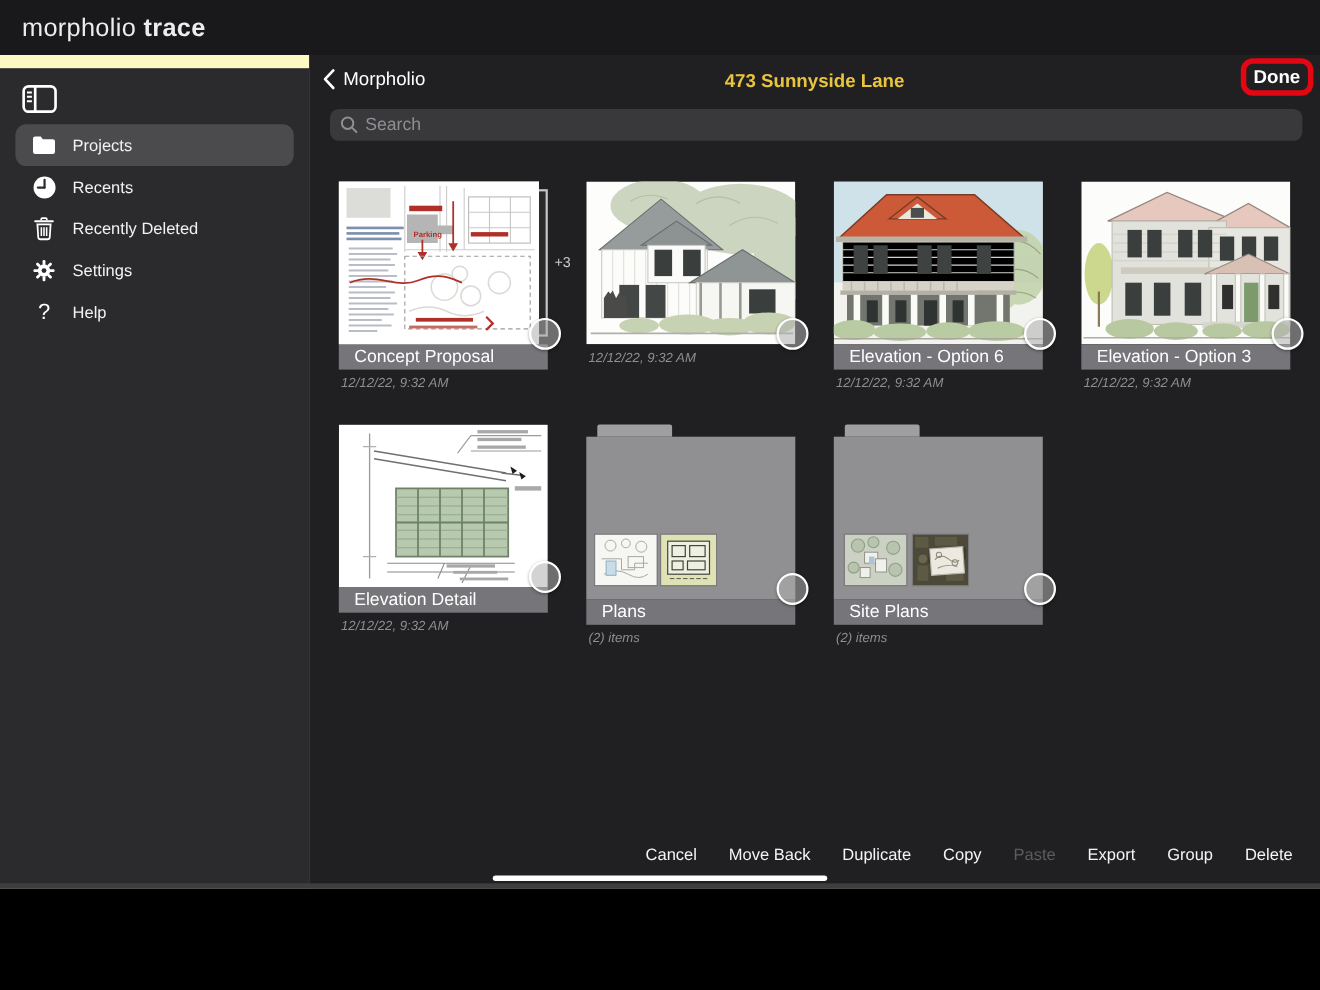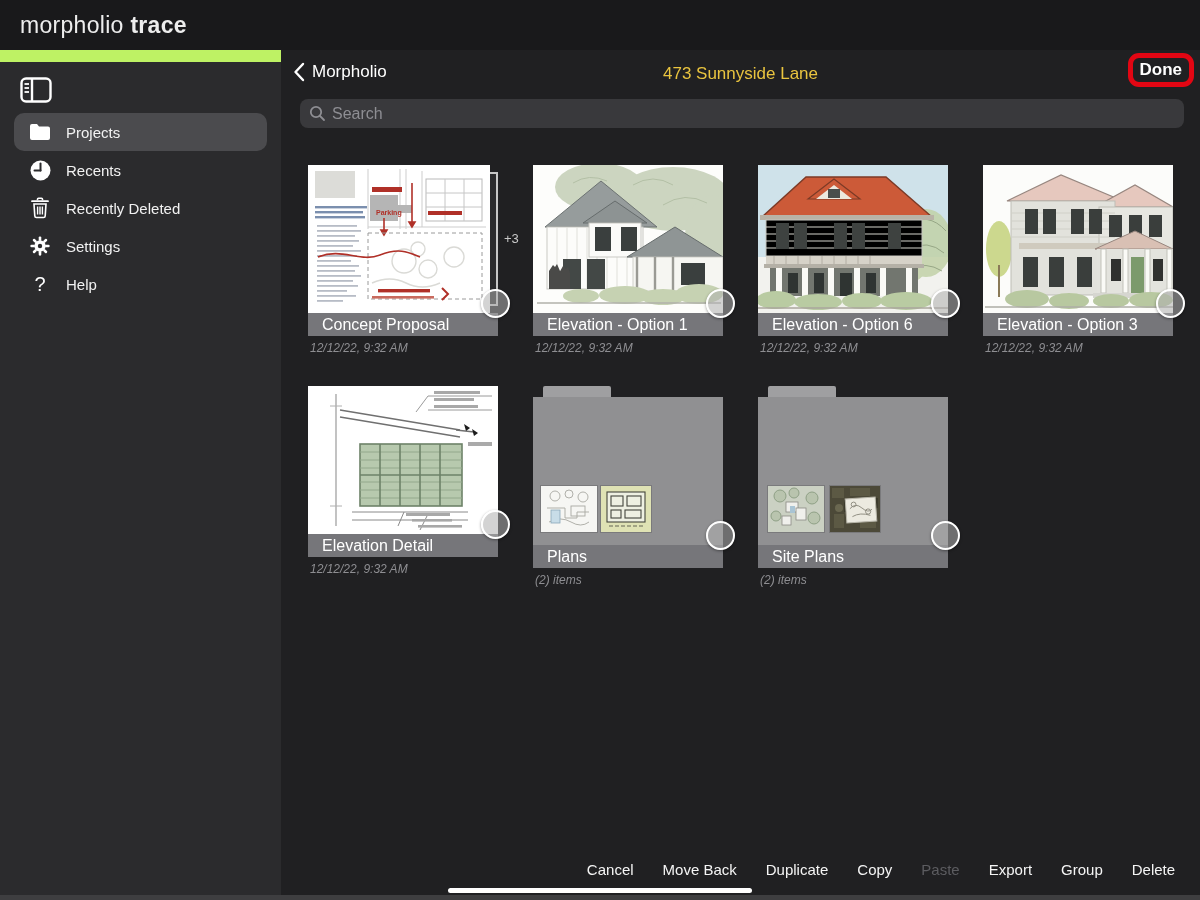--- a/index.html
+++ b/index.html
@@ -5,7 +5,7 @@
   * { margin:0; padding:0; box-sizing:border-box; }
   html,body { width:1200px; height:900px; background:#000; }
   body { font-family:"Liberation Sans","DejaVu Sans",sans-serif; -webkit-font-smoothing:antialiased; }
-  .screen { position:relative; width:1200px; height:900px; background:#bef264; overflow:hidden; }
+  .screen { position:relative; width:1200px; height:808px; background:#fef9c3; overflow:hidden; }
 
   
   .topbar { position:absolute; left:0; top:0; width:1200px; height:50px; background:#19191b; z-index:5; }

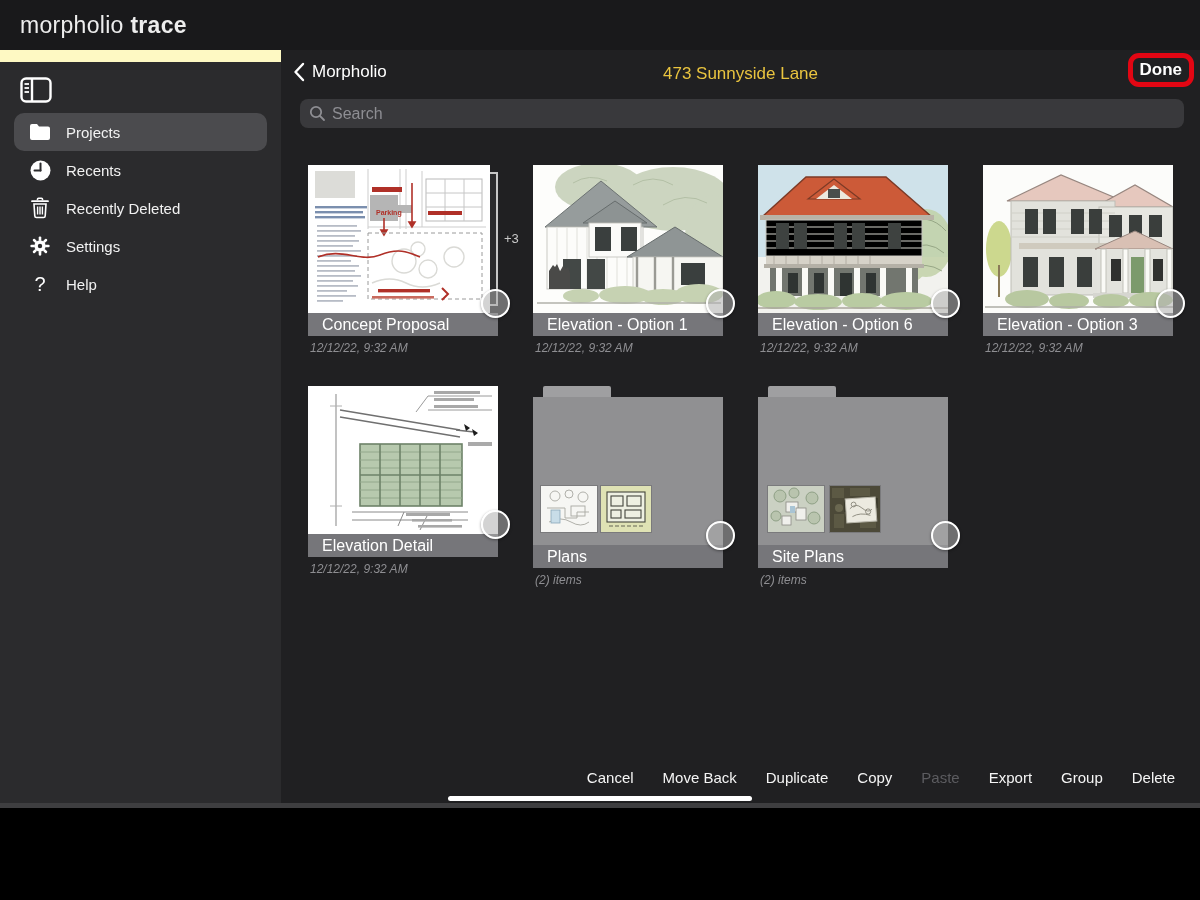--- a/index.html
+++ b/index.html
@@ -25,7 +25,7 @@
   .content { position:absolute; left:281px; top:50px; right:0; bottom:0; background:#202022; }
   .c-header { position:relative; height:46px; }
   .back-btn { position:absolute; left:12px; top:12px; display:flex; align-items:center; gap:7px; color:#fff; font-size:17px; cursor:pointer; }
-  .c-title { position:absolute; left:0; right:0; top:14px; text-align:center; font-size:17px; font-weight:400; color:#e9c43f; }
+  .c-title { position:absolute; left:0; right:0; top:14px; text-align:center; font-size:17px; font-weight:700; color:#e9c43f; }
   .done-wrap { position:absolute; right:6px; top:3px; border:5px solid #e30613; border-radius:11px; padding:2px 7px;margin-left:16px; }
   .done-btn { color:#fff; font-size:17px; font-weight:600; cursor:pointer; }
 

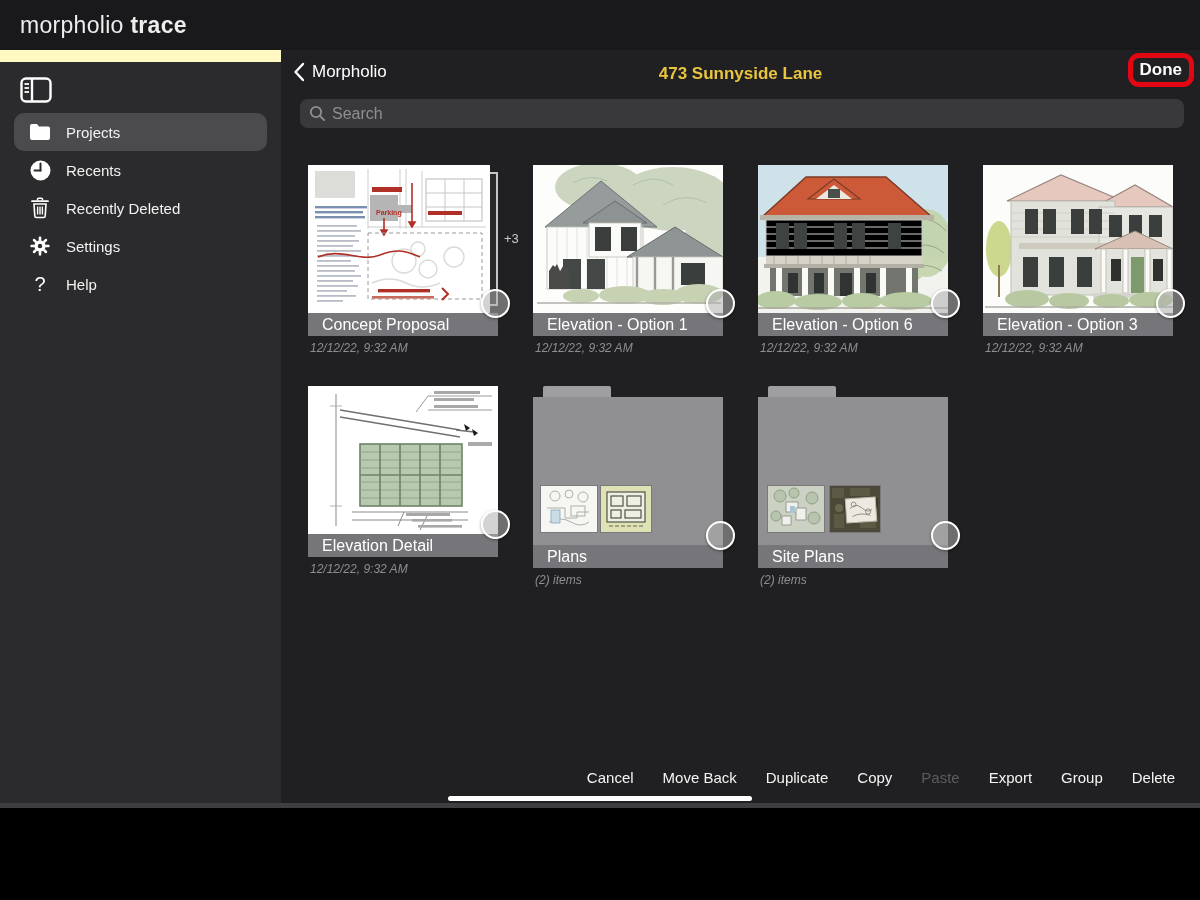--- a/index.html
+++ b/index.html
@@ -298,7 +298,6 @@
           </svg>
           <div class="sel-circle"></div>
         </div>
-        <div class="tile-label">Elevation - Option 1</div>
         <div class="tile-sub">12/12/22, 9:32 AM</div>
       </div>
 

